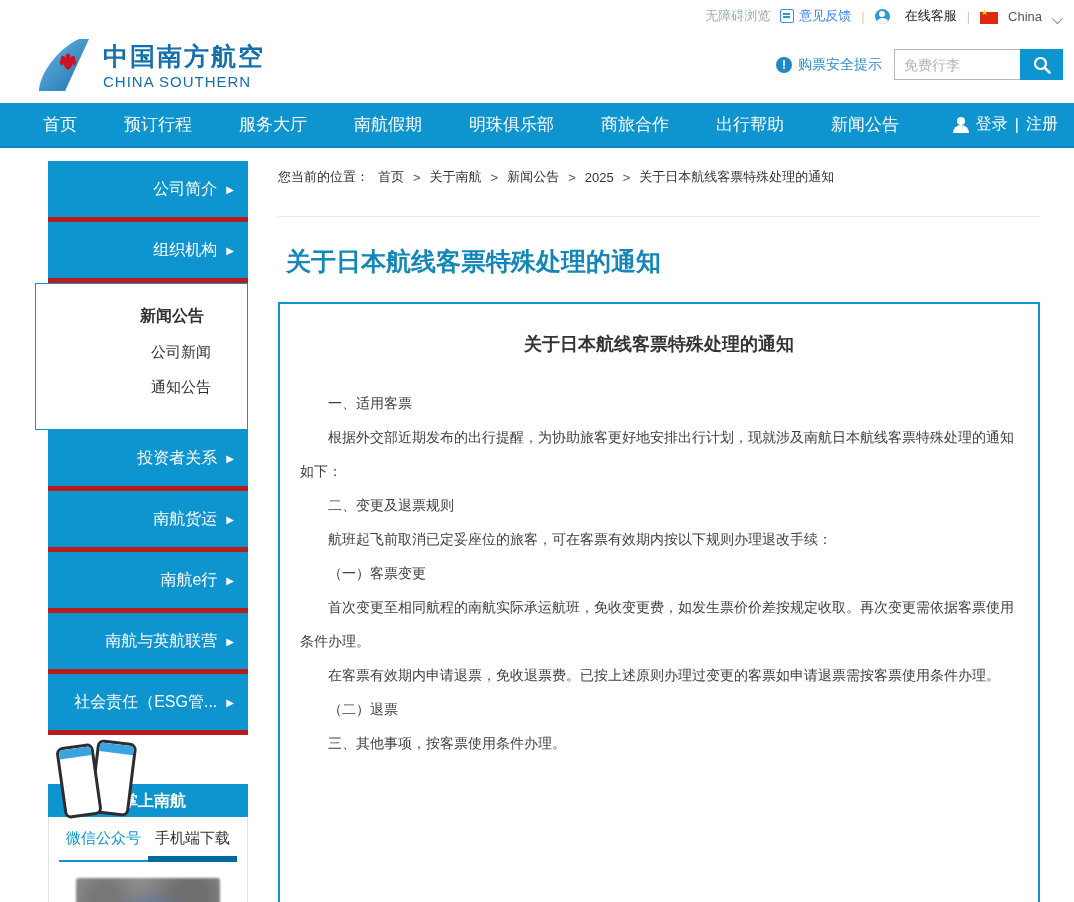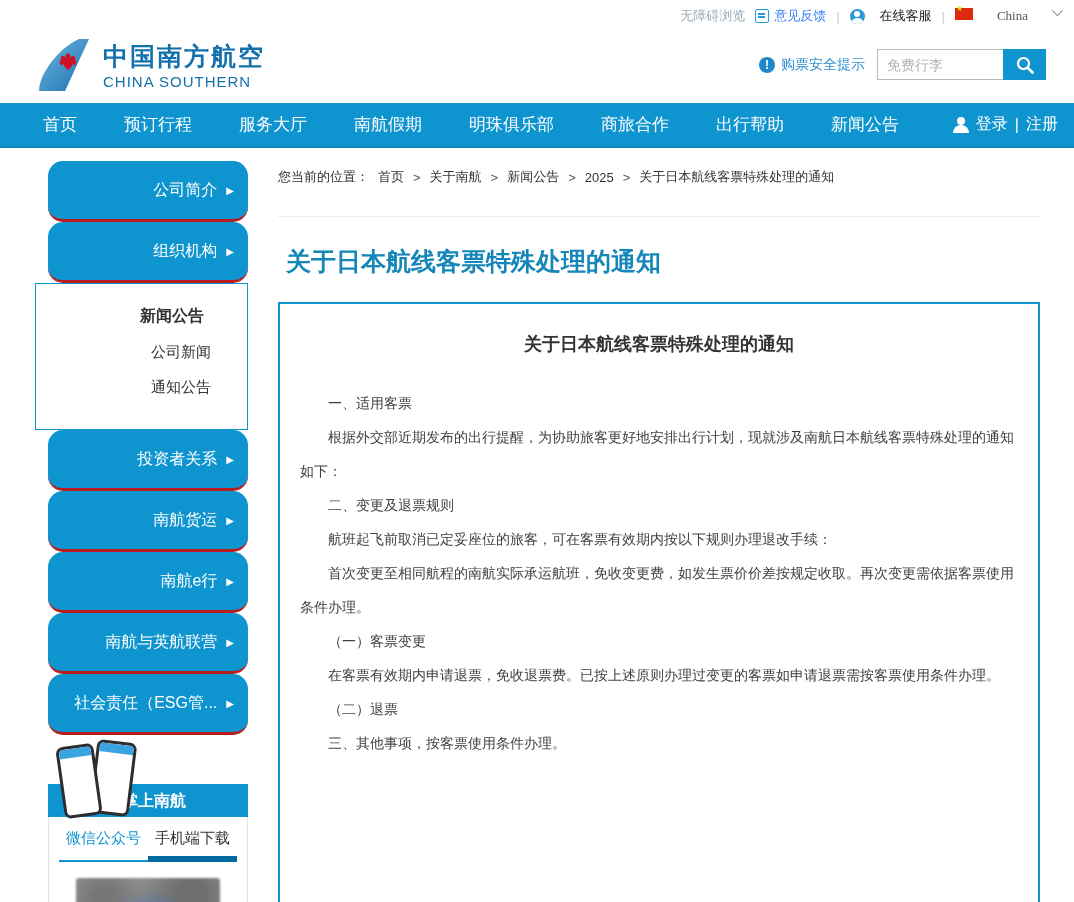--- a/index.html
+++ b/index.html
@@ -21,7 +21,7 @@
   .flag { width:18px; height:12px; background:#de2910; position:relative; display:inline-block; }
   .flag::after { content:"★"; position:absolute; left:1px; top:-4px; font-size:8px; color:#ffde00; }
   .chev { width:8px; height:8px; border-right:1.5px solid #888; border-bottom:1.5px solid #888; transform:rotate(45deg) translateY(-2px); display:inline-block; }
-  .region { color:#555; display:inline-flex; align-items:flex-start; gap:24px; cursor:pointer;font-family:Liberation Serif, serif; }
+  .region { color:#555; display:inline-flex; align-items:flex-end; gap:10px; cursor:pointer; }
 
   
   .header { height:77px; display:flex; align-items:center; justify-content:space-between; padding:0 28px 0 35px; }

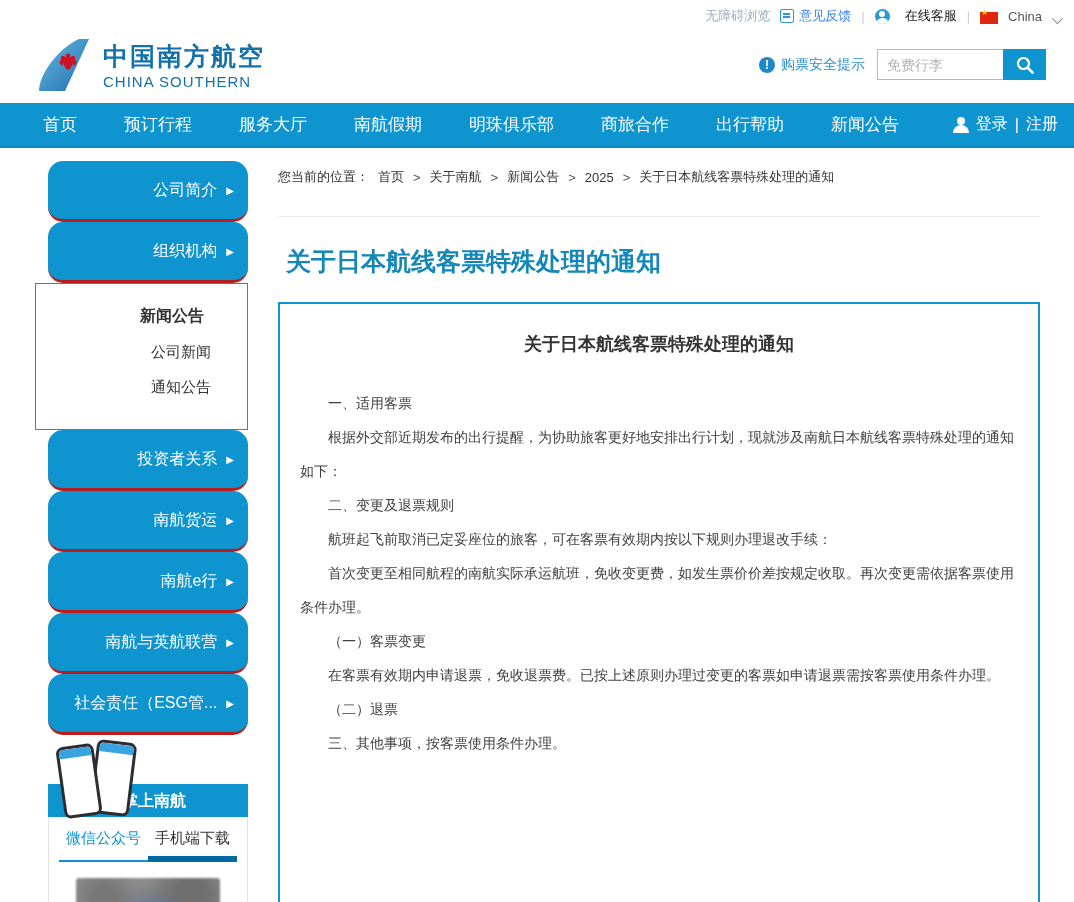--- a/index.html
+++ b/index.html
@@ -24,7 +24,7 @@
   .region { color:#555; display:inline-flex; align-items:flex-end; gap:10px; cursor:pointer; }
 
   
-  .header { height:77px; display:flex; align-items:center; justify-content:space-between; padding:0 28px 0 35px; }
+  .header { height:77px; display:flex; align-items:center; justify-content:space-between; padding:0 11px 0 35px; }
   .logo { display:flex; align-items:center; gap:10px; cursor:pointer; }
   .logo-txt .cn { color:#1470ab; font-size:25px; font-weight:bold; letter-spacing:2px; }
   .logo-txt .en { color:#1470ab; font-size:15px; letter-spacing:1px; }

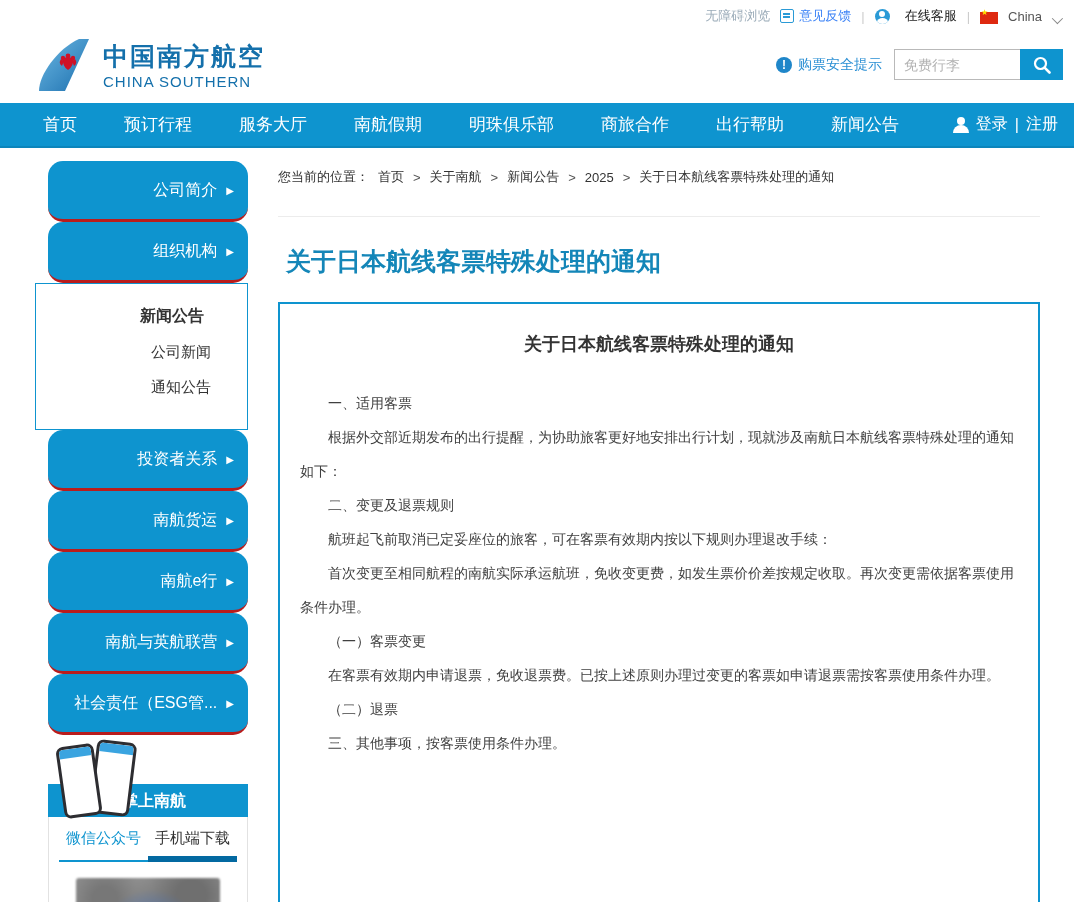--- a/index.html
+++ b/index.html
@@ -57,7 +57,7 @@
   .sidebar { position:absolute; left:35px; top:13px; width:213px; }
   .side-item { margin-left:13px; height:61px; background:#0e94cf; color:#fff; font-size:16px;
     display:flex; align-items:center; justify-content:flex-end; padding-right:14px;
-    border-bottom:3px solid #b91c1c; cursor:pointer;border-radius:15px; }
+    border-bottom:5px solid #b91c1c; cursor:pointer; }
   .side-item .lbl { margin-right:9px; }
   .side-item .arr { font-size:10px; }
   .active-panel { background:#fff; border:1px solid #0e94cf; padding:14px 0 16px; }

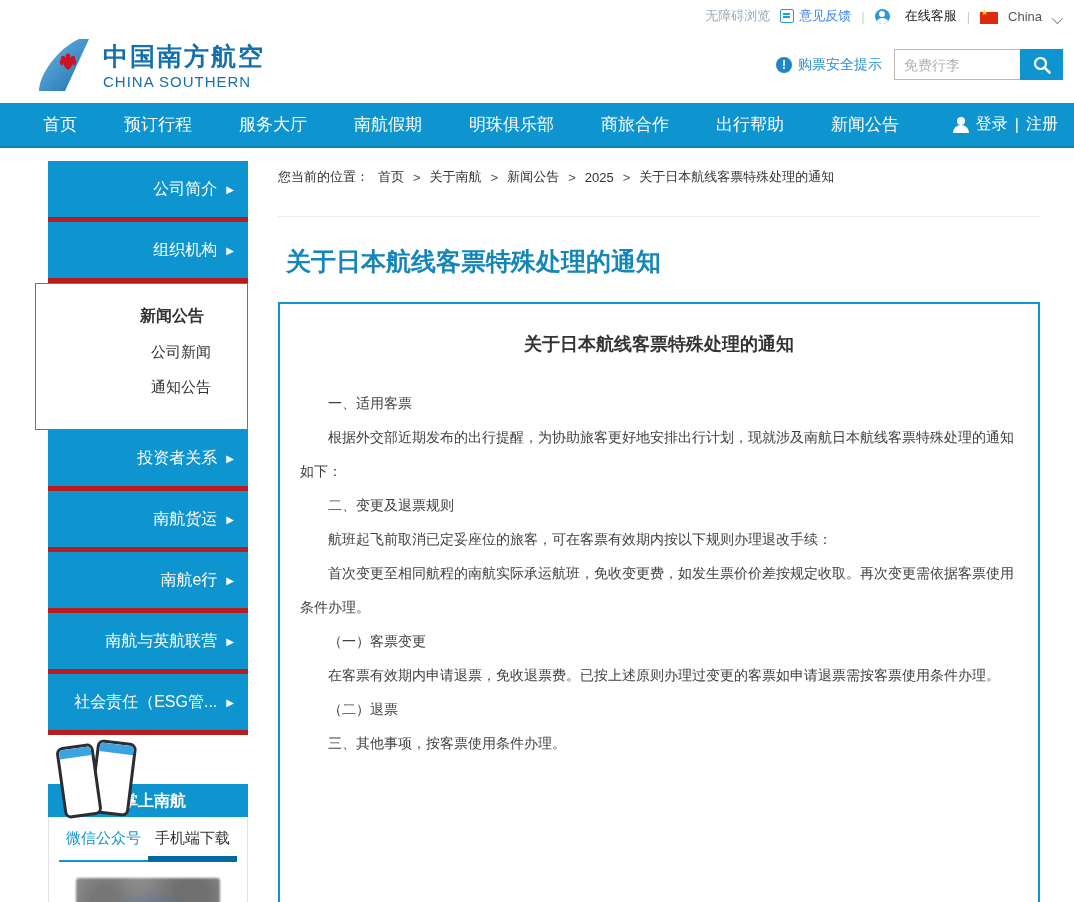--- a/index.html
+++ b/index.html
@@ -255,8 +255,8 @@
       <p class="indent">根据外交部近期发布的出行提醒，为协助旅客更好地安排出行计划，现就涉及南航日本航线客票特殊处理的通知如下：</p>
       <p class="indent">二、变更及退票规则</p>
       <p class="indent">航班起飞前取消已定妥座位的旅客，可在客票有效期内按以下规则办理退改手续：</p>
+      <p class="indent">（一）客票变更</p>
       <p class="indent">首次变更至相同航程的南航实际承运航班，免收变更费，如发生票价价差按规定收取。再次变更需依据客票使用条件办理。</p>
-      <p class="indent">（一）客票变更</p>
       <p class="indent">在客票有效期内申请退票，免收退票费。已按上述原则办理过变更的客票如申请退票需按客票使用条件办理。</p>
       <p class="indent">（二）退票</p>
       <p class="indent">三、其他事项，按客票使用条件办理。</p>

